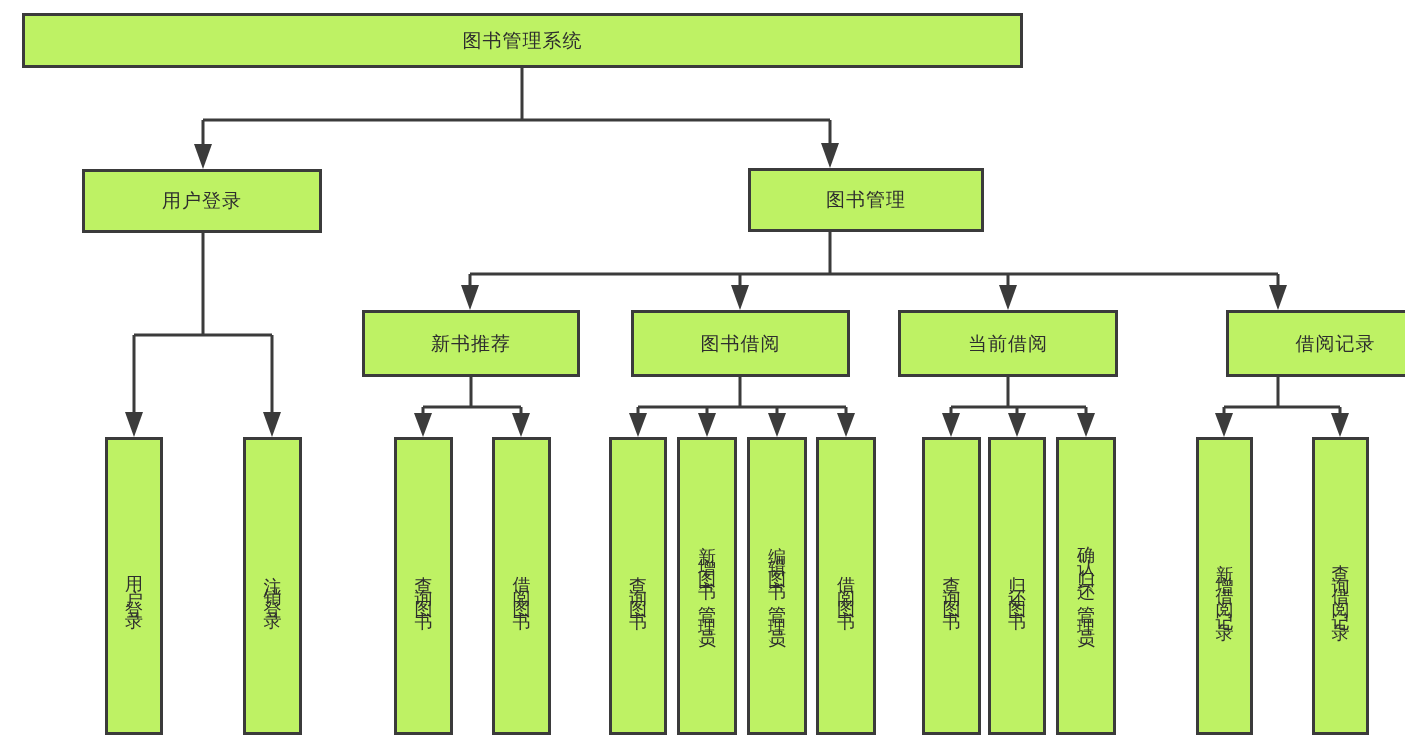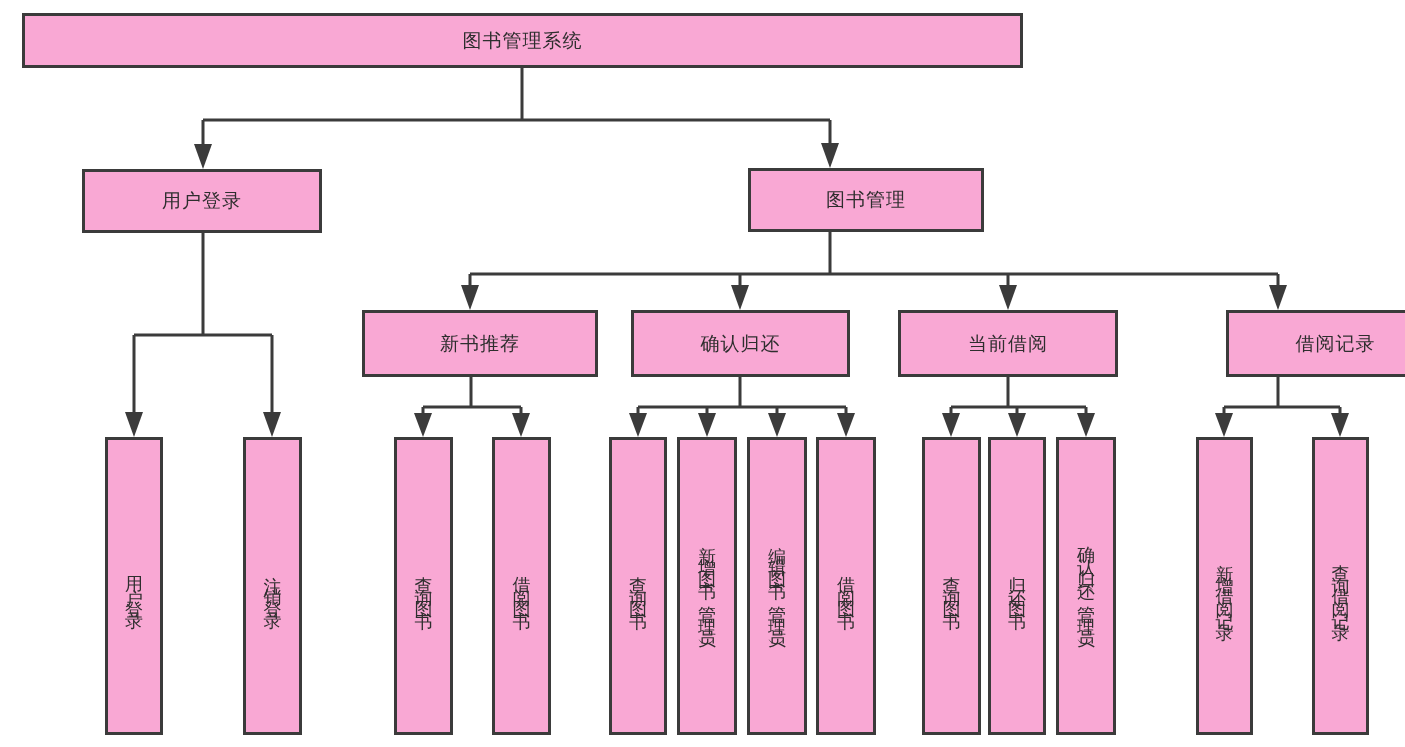--- a/index.html
+++ b/index.html
@@ -25,7 +25,7 @@
   .box {
     position: absolute;
     box-sizing: border-box;
-    background: #f9a8d4;
+    background: #bef264;
     border: 3px solid #3b3b3b;
     display: flex;
     align-items: center;

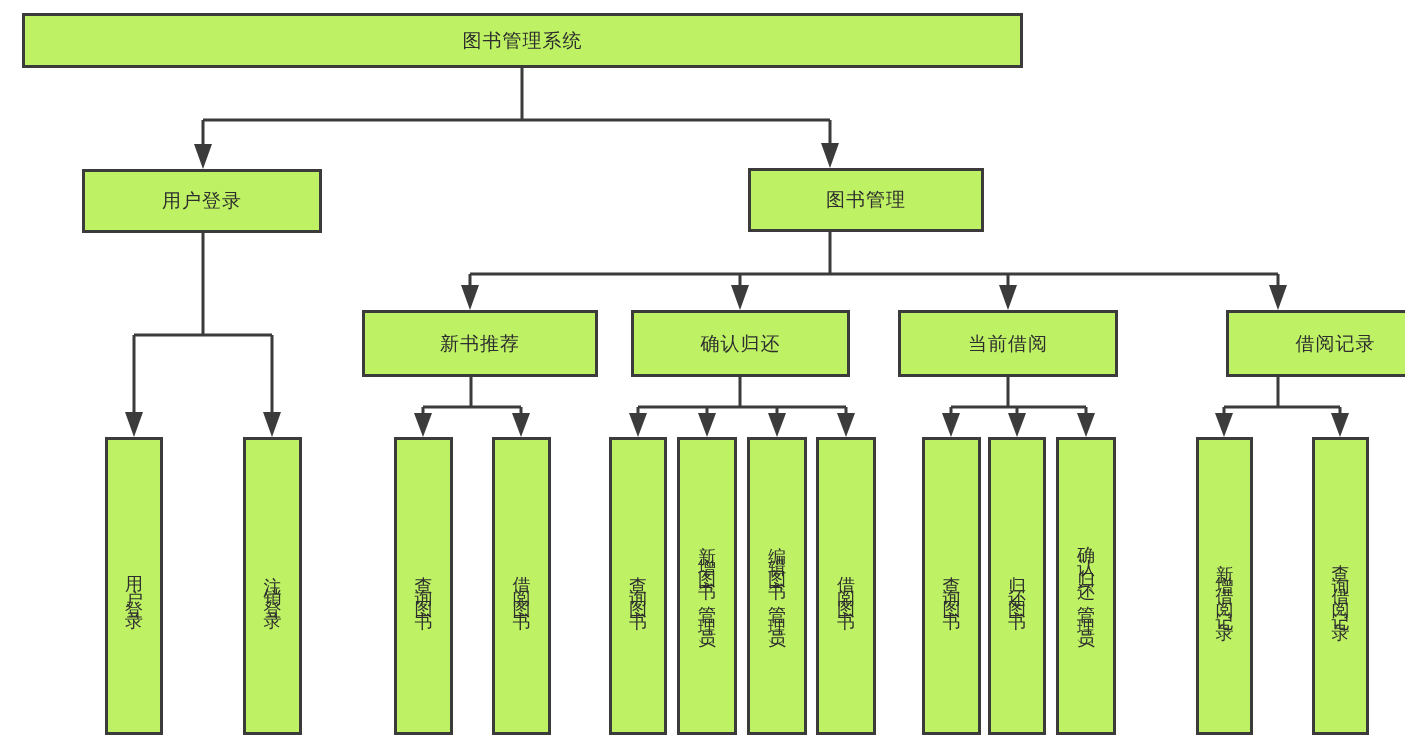--- a/index.html
+++ b/index.html
@@ -118,7 +118,7 @@
     <span class="hlabel">图书管理</span>
   </div>
 
-  <div class="box" style="left:362px; top:310px; width:236px; height:67px;">
+  <div class="box" style="left:362px; top:310px; width:218px; height:67px;">
     <span class="hlabel">新书推荐</span>
   </div>
   <div class="box" style="left:631px; top:310px; width:219px; height:67px;">

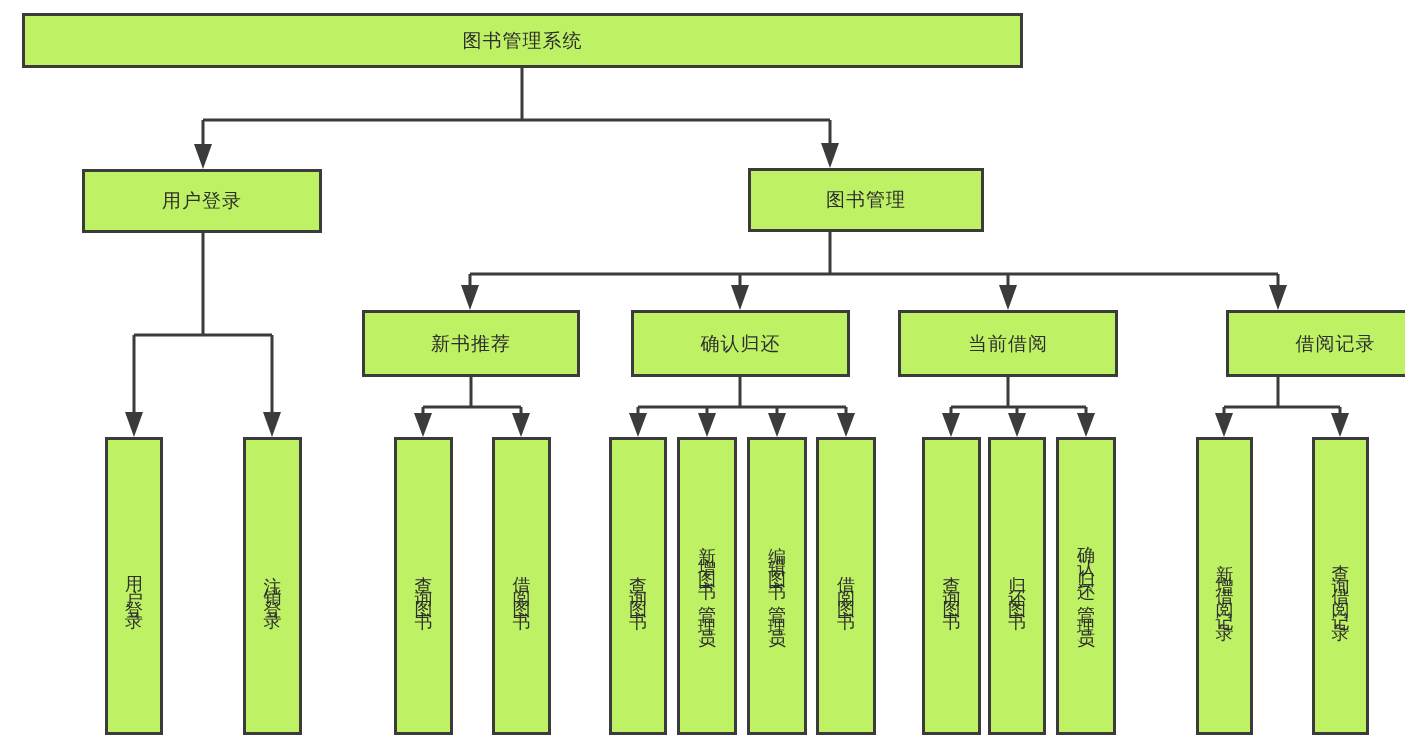--- a/index.html
+++ b/index.html
@@ -122,7 +122,7 @@
     <span class="hlabel">新书推荐</span>
   </div>
   <div class="box" style="left:631px; top:310px; width:219px; height:67px;">
-    <span class="hlabel">确认归还</span>
+    <span class="hlabel">图书借阅</span>
   </div>
   <div class="box" style="left:898px; top:310px; width:220px; height:67px;">
     <span class="hlabel">当前借阅</span>

